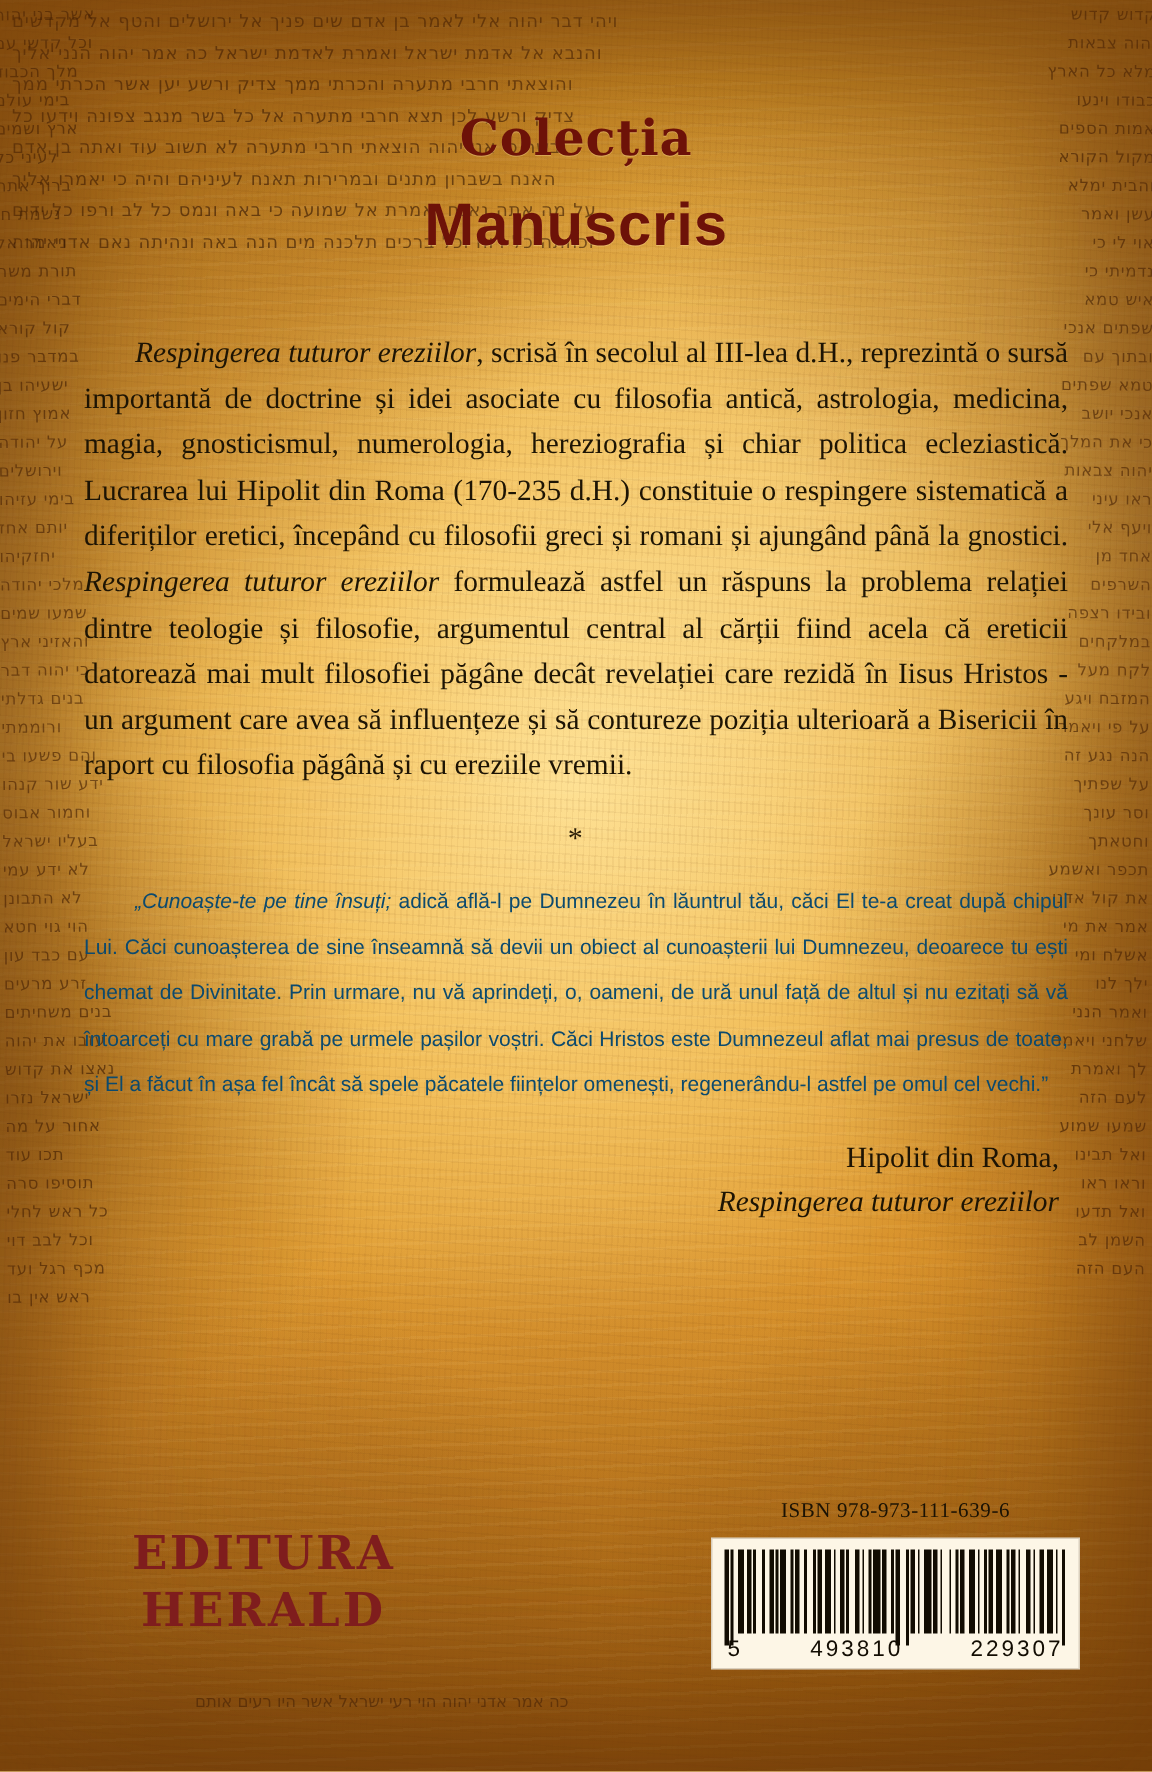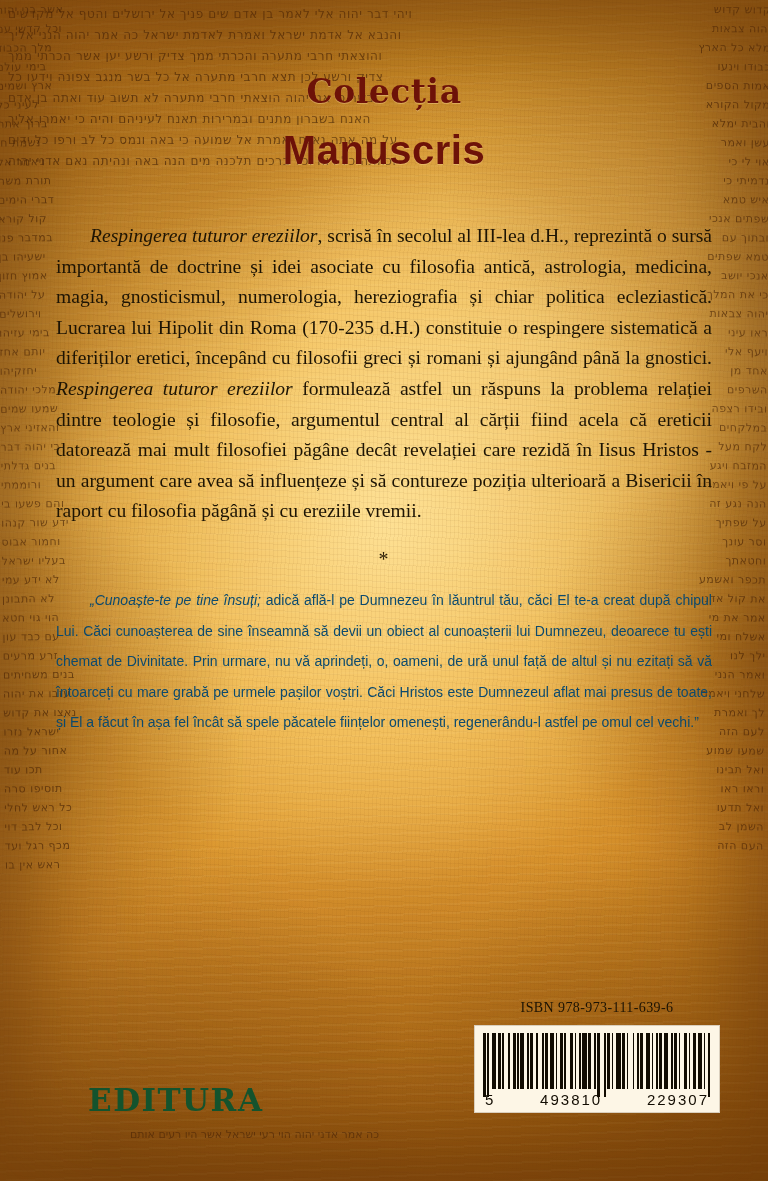--- a/index.html
+++ b/index.html
@@ -294,6 +294,10 @@
 
     <p class="quote"><span class="lead">„Cunoaște-te pe tine însuți;</span><span> adică află-l pe Dumnezeu în lăuntrul tău, căci El te-a creat după chipul Lui. Căci cunoașterea de sine înseamnă să devii un obiect al cunoașterii lui Dumnezeu, deoarece tu ești chemat de Divinitate. Prin urmare, nu vă aprindeți, o, oameni, de ură unul față de altul și nu ezitați să vă întoarceți cu mare grabă pe urmele pașilor voștri. Căci Hristos este Dumnezeul aflat mai presus de toate, și El a făcut în așa fel încât să spele păcatele ființelor omenești, regenerându-l astfel pe omul cel vechi.”</span></p>
 
+    <div class="attribution">
+      <div>Hipolit din Roma,</div>
+      <div class="work">Respingerea tuturor ereziilor</div>
+    </div>
 
   </div>
 

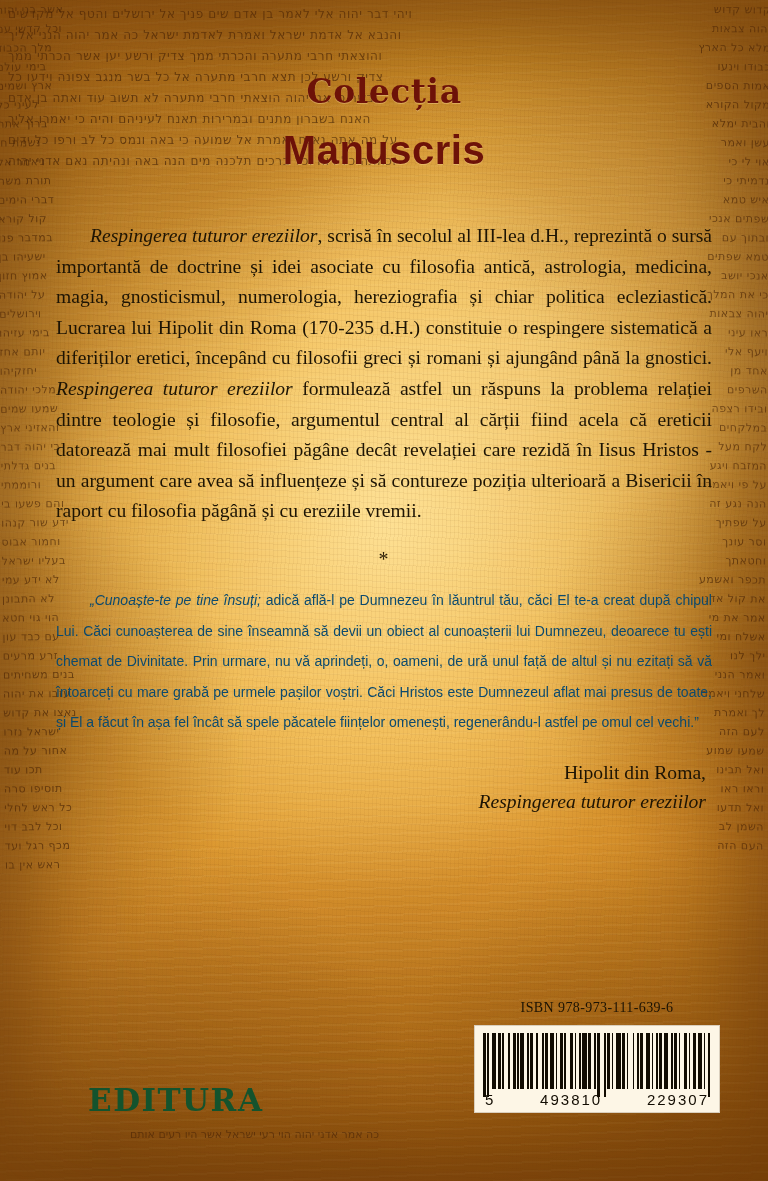--- a/index.html
+++ b/index.html
@@ -216,12 +216,12 @@
   .publisher {
     position: absolute;
     left: 88px;
-    bottom: 62px;
+    bottom: 88px;
     font-family: "DejaVu Serif", serif;
     font-weight: bold;
     font-size: 31px;
     line-height: 38px;
-    color: #14532d;
+    color: #7f1d1d;
     letter-spacing: 1.5px;
     text-align: center;
   }

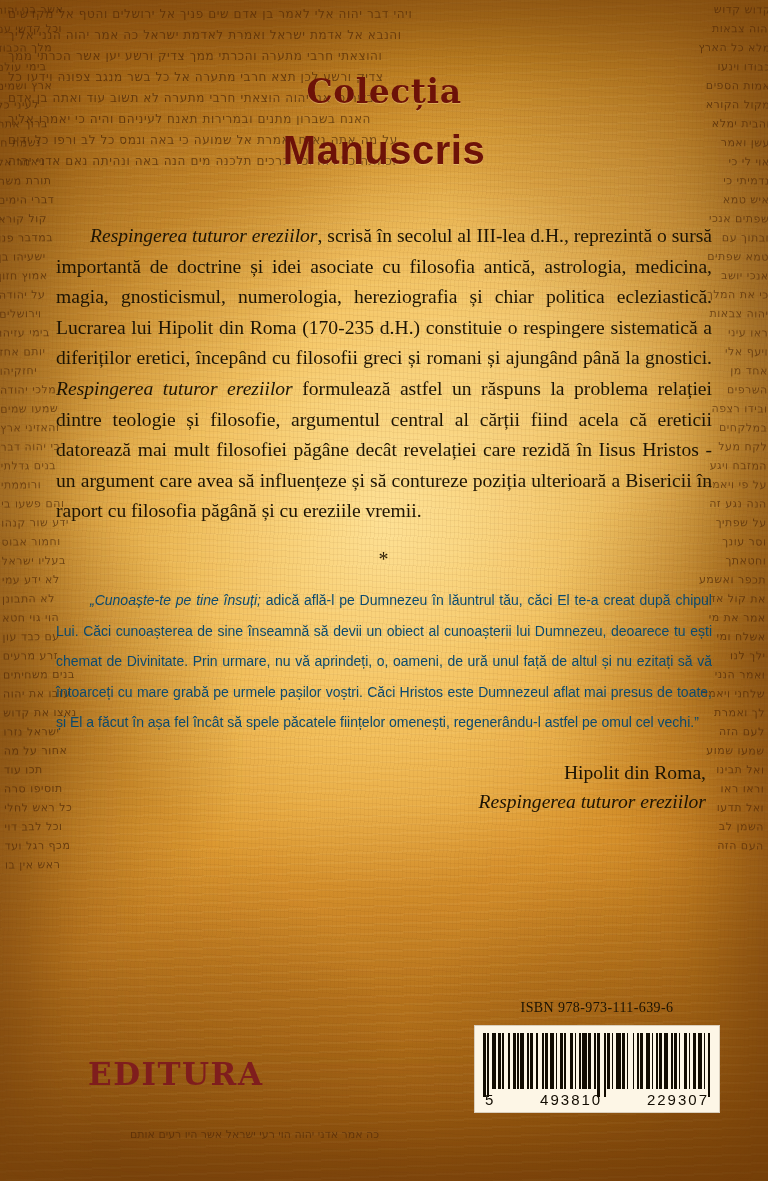--- a/index.html
+++ b/index.html
@@ -305,6 +305,7 @@
 
     <div class="publisher">
       <div class="line1">EDITURA</div>
+      <div class="line2">HERALD</div>
     </div>
 
     <div class="isbn-block">

